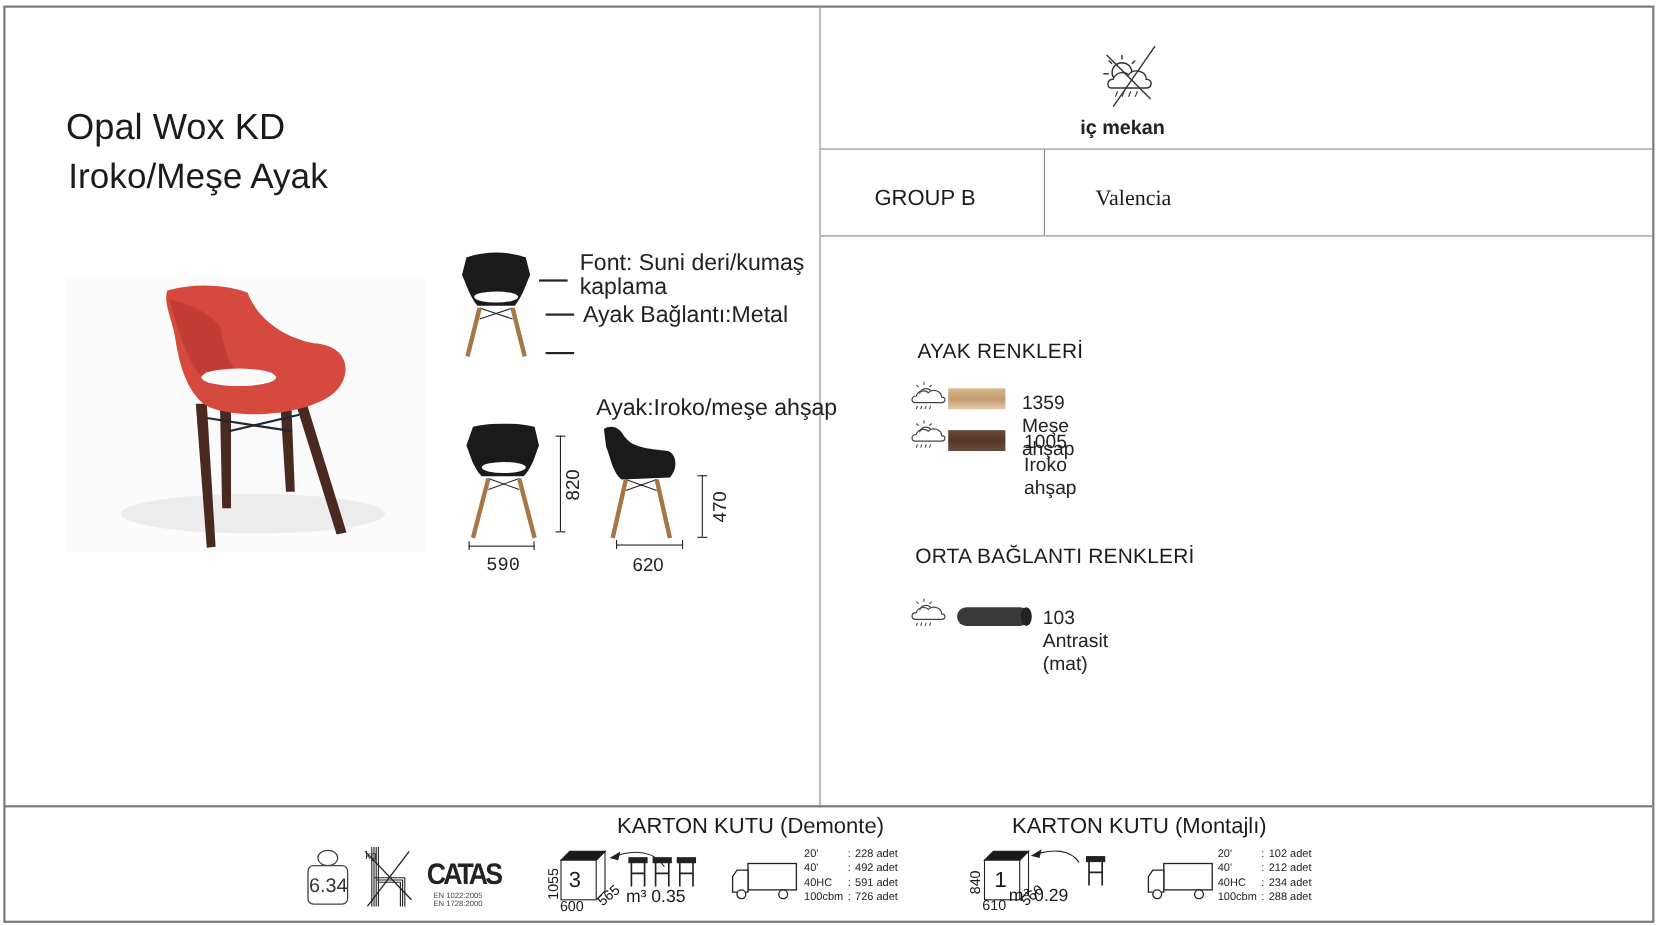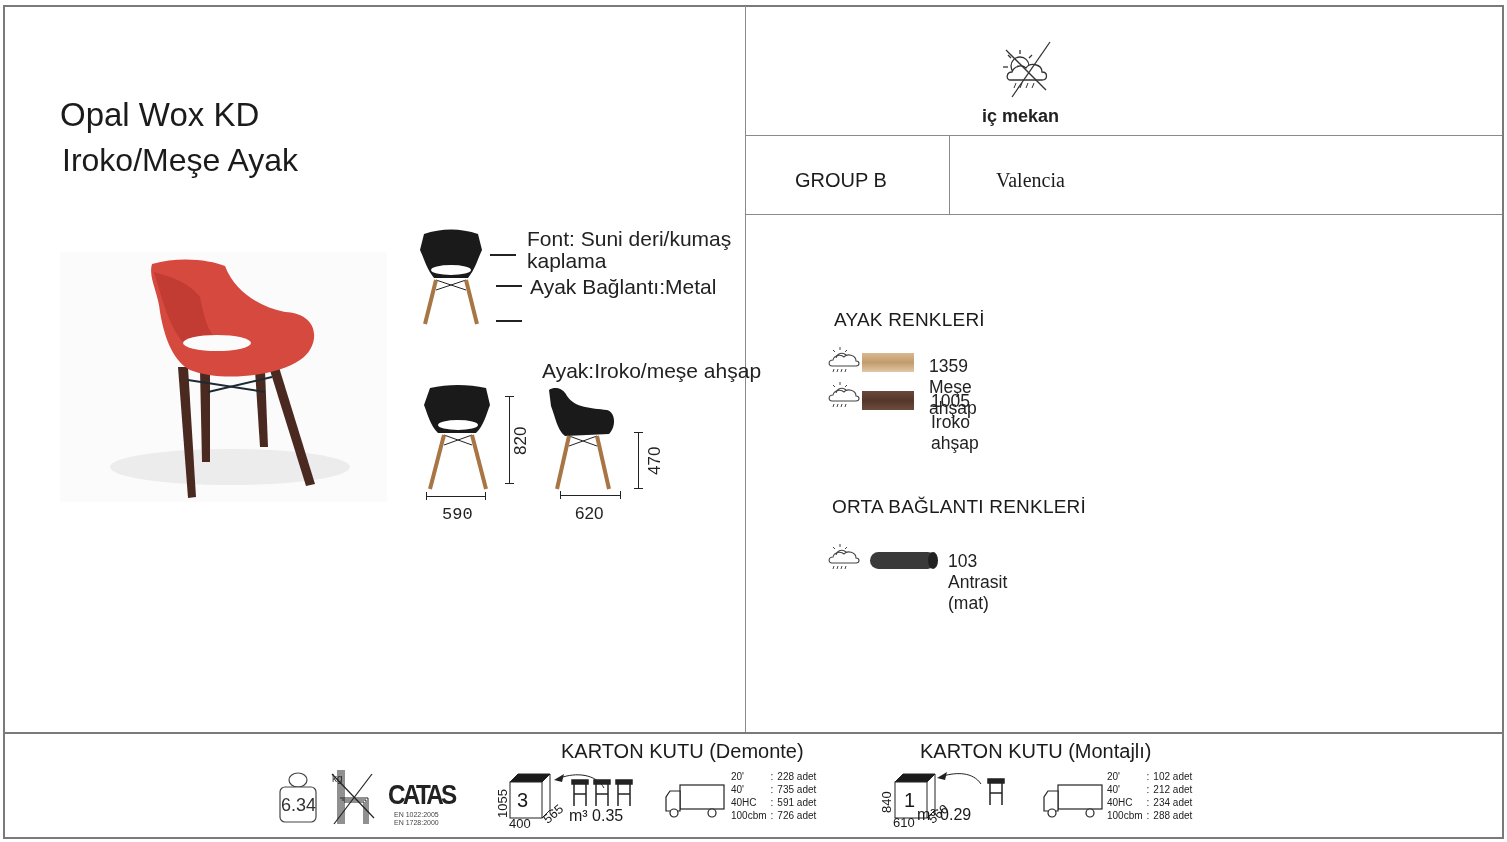--- a/index.html
+++ b/index.html
@@ -261,7 +261,7 @@
   <tr>
         <td>40'</td>
         <td>:</td>
-        <td>735 adet</td>
+        <td>492 adet</td>
       </tr>
   <tr>
         <td>40HC</td>

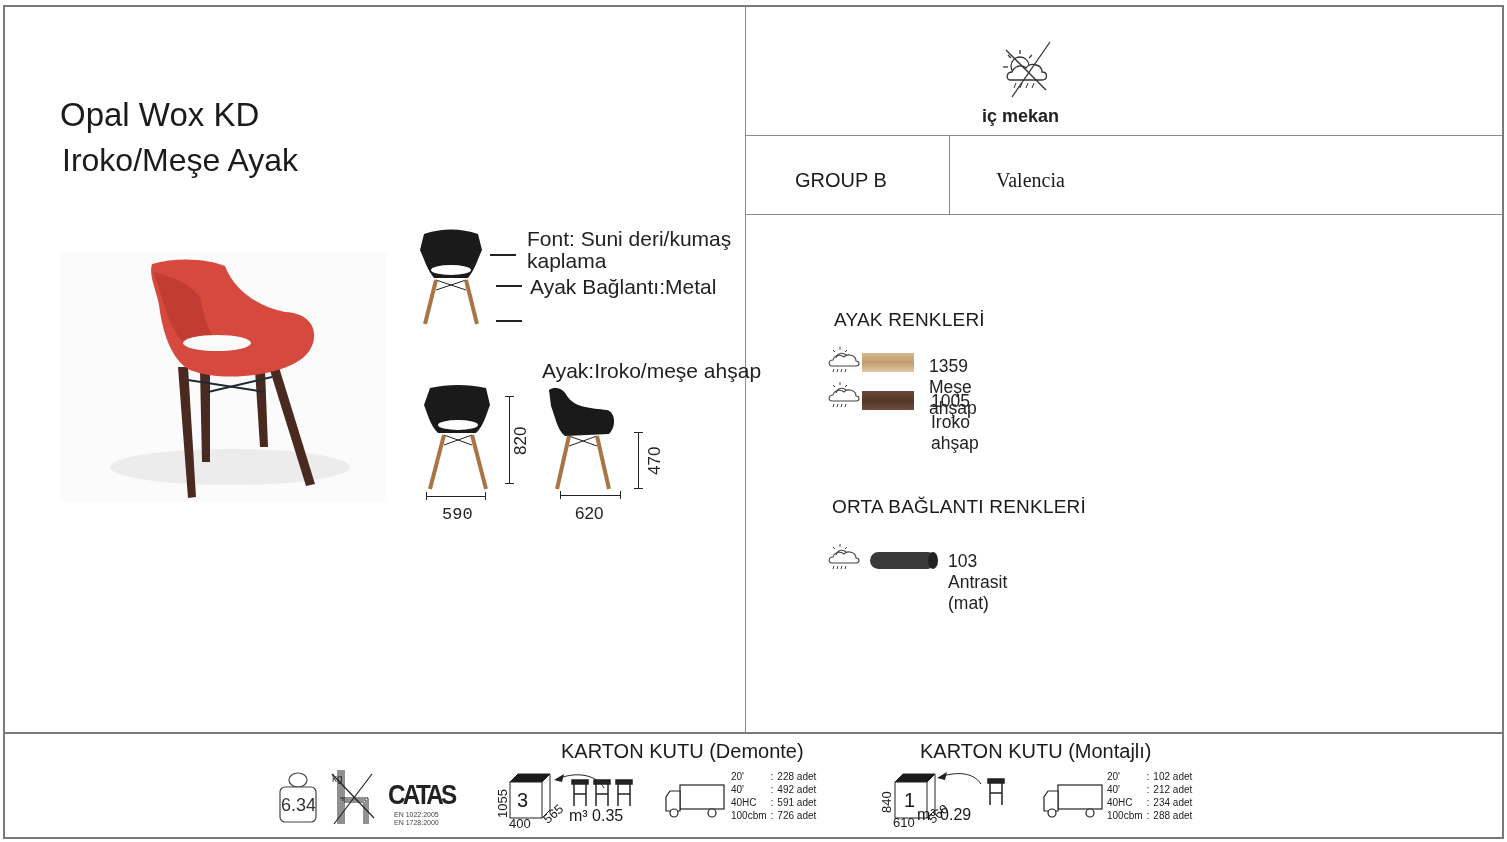--- a/index.html
+++ b/index.html
@@ -217,7 +217,7 @@
   <div class="abs" style="left:9px;top:17px;font-size:20px;">3</div>
 </div>
 <div class="abs" style="left:495px;top:818px;font-size:13px;transform:rotate(-90deg);transform-origin:left top;">1055</div>
-<div class="abs" style="left:509px;top:816px;font-size:13px;">400</div>
+<div class="abs" style="left:509px;top:816px;font-size:13px;">600</div>
 <div class="abs" style="left:540px;top:815px;font-size:13px;transform:rotate(-40deg);transform-origin:left top;">565</div>
 <svg class="abs" style="left:552px;top:770px;" width="55" height="20" viewBox="0 0 55 20">
   <path d="M52,18 C44,4 24,2 8,8" fill="none" stroke="#222"></path>

